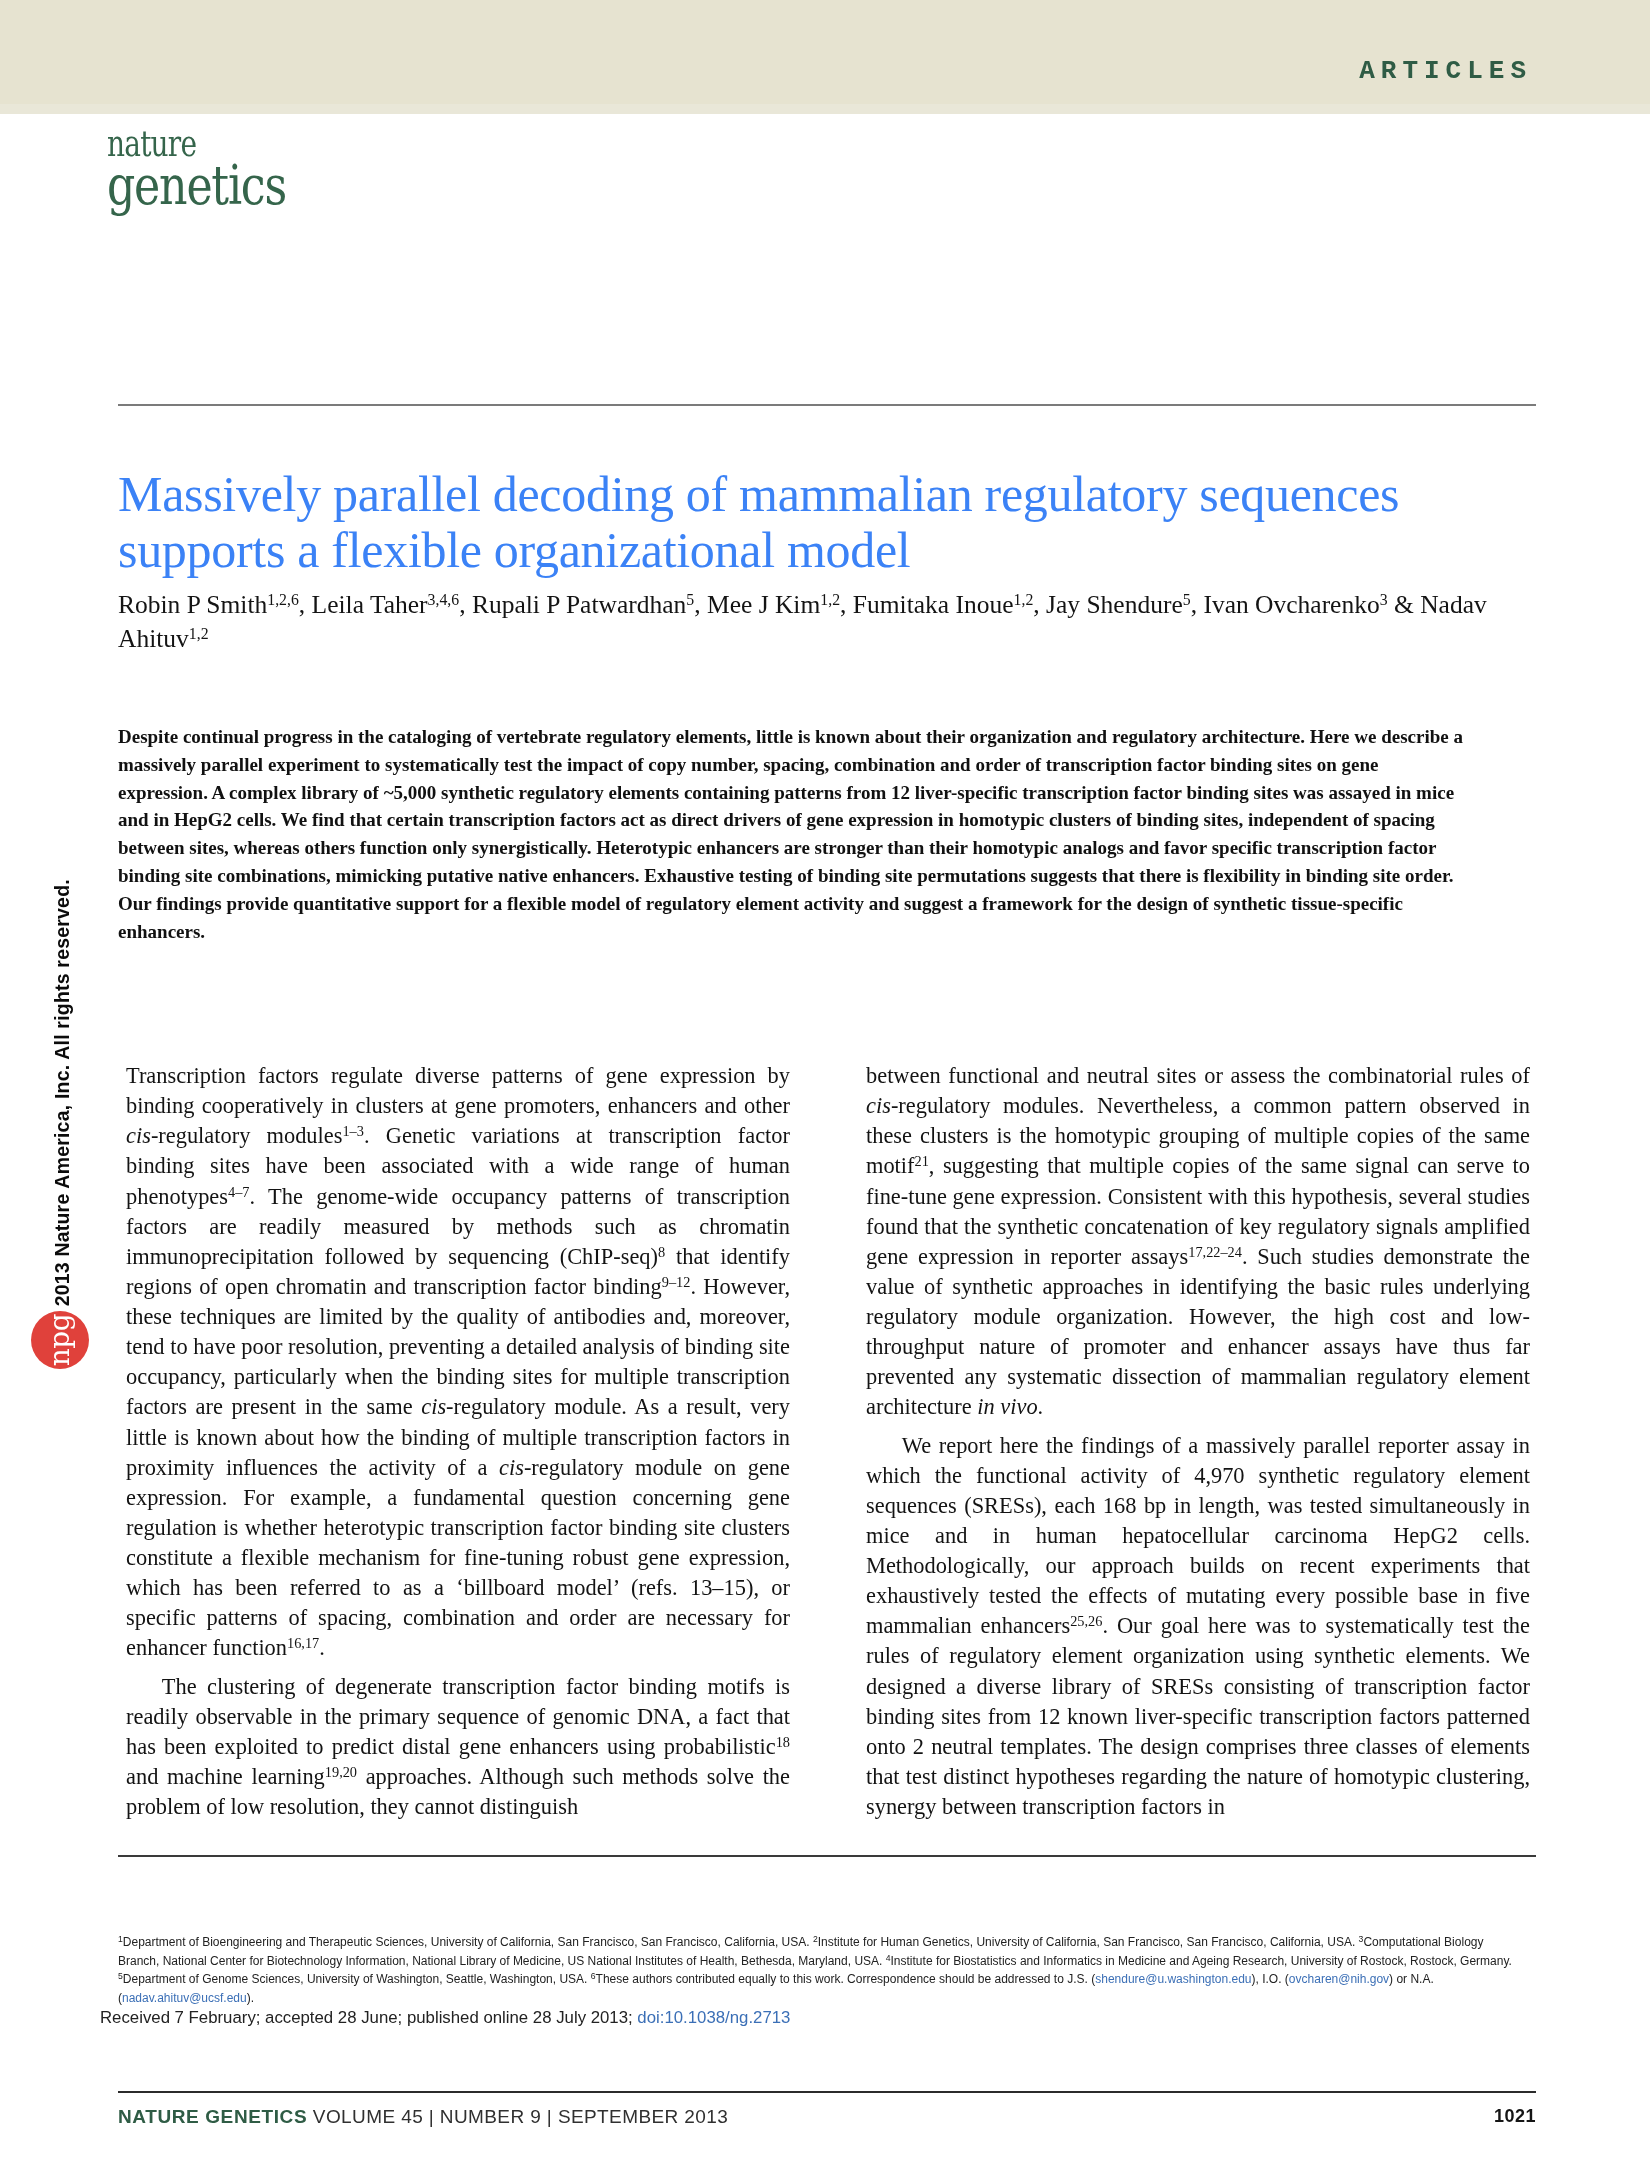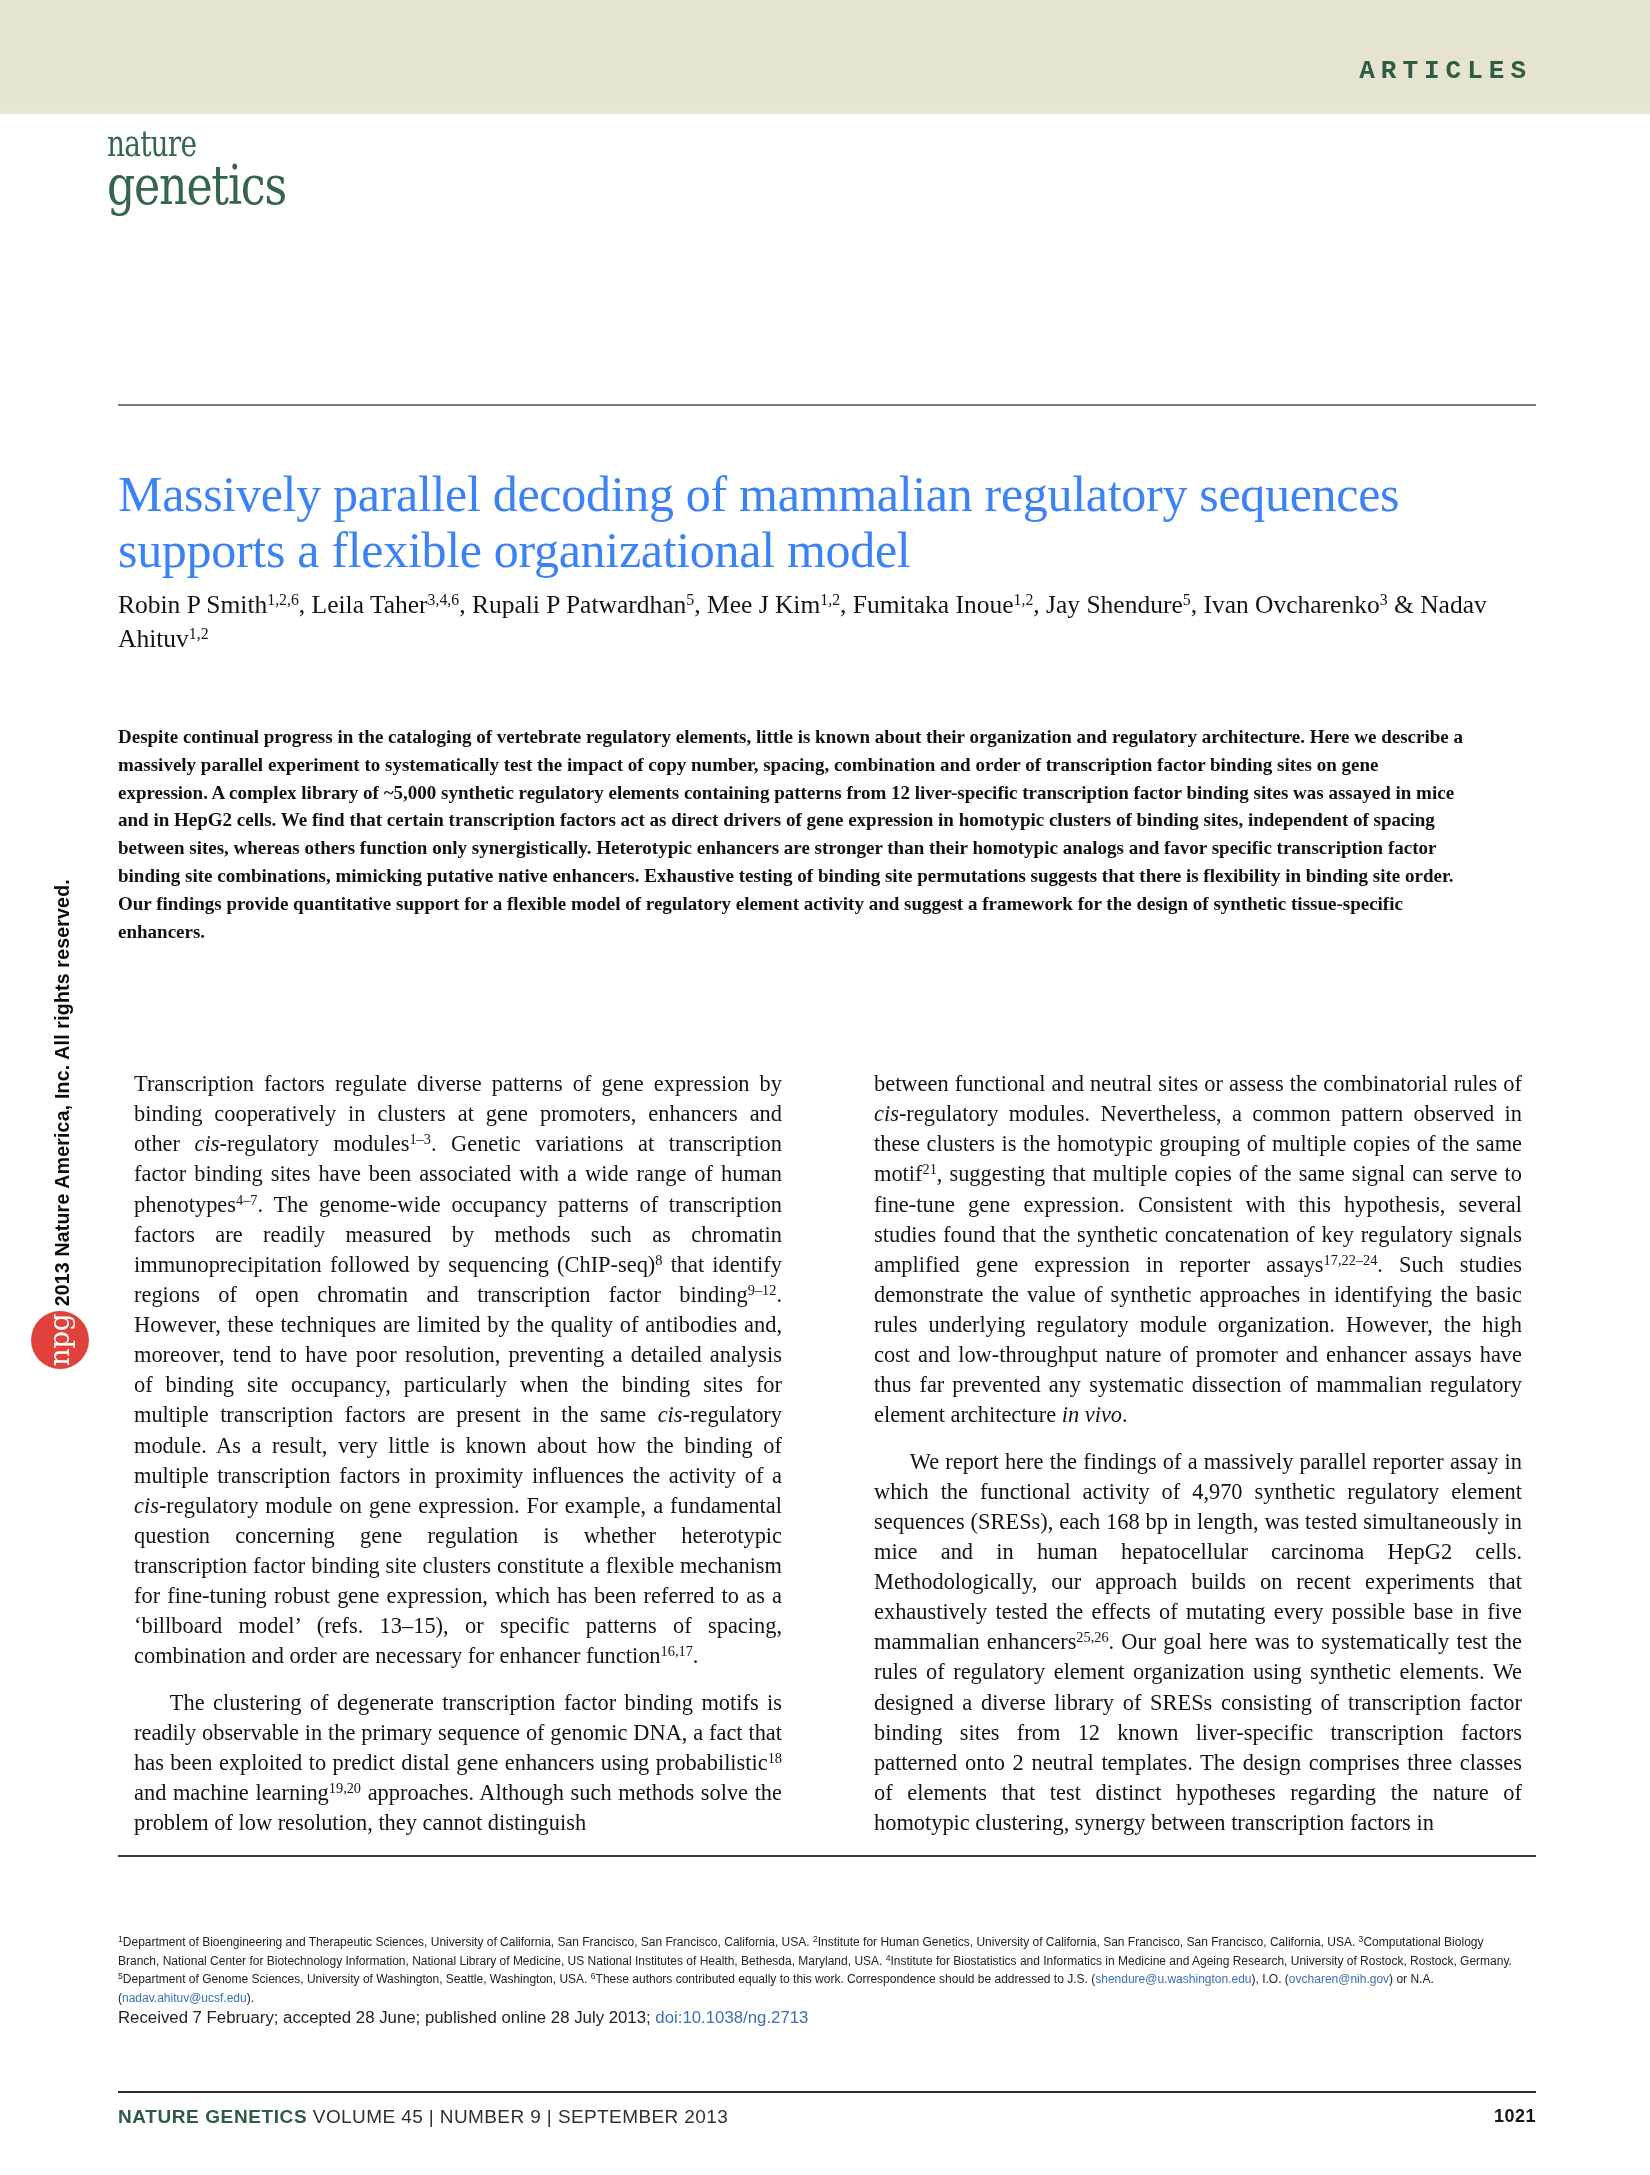--- a/index.html
+++ b/index.html
@@ -171,7 +171,7 @@
     text-align: justify;
     color: #131313;
   }
-  .col p { margin: 16px; }
+  .col p { margin: 8px; }
   .col p + p { text-indent: 1.6em; }
   .col-left  { left: 0; }
   .col-right { left: 740px; }

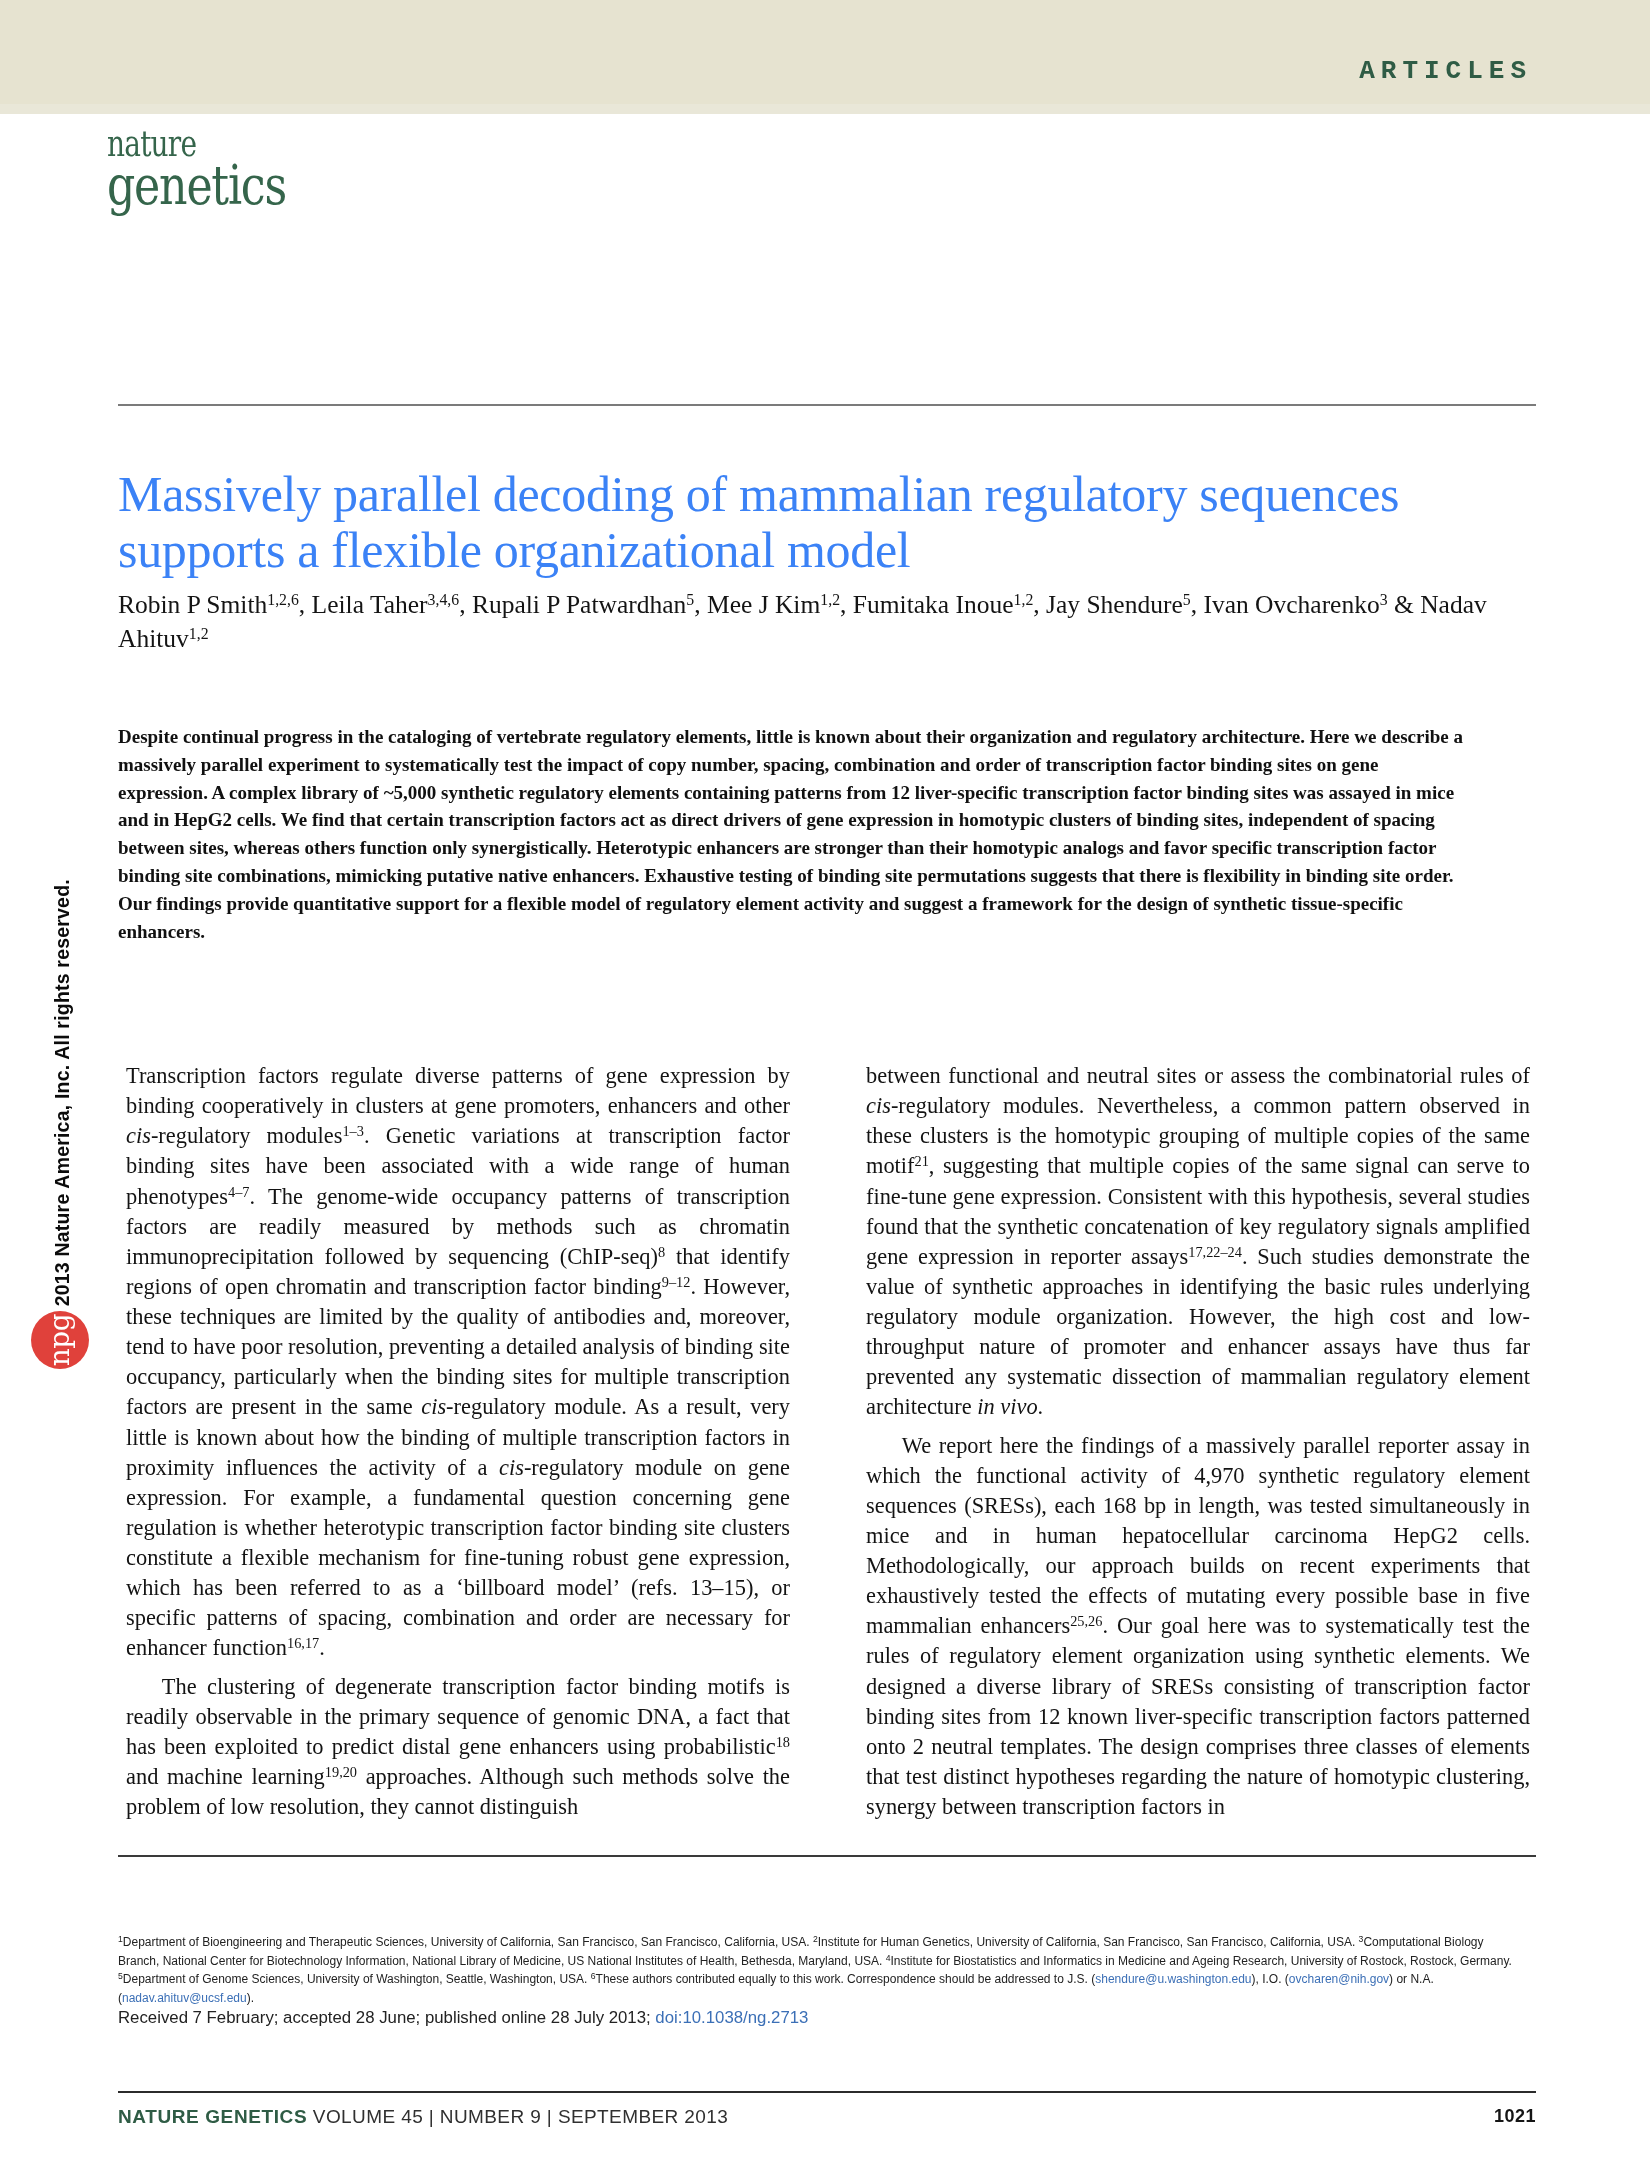--- a/index.html
+++ b/index.html
@@ -205,7 +205,7 @@
   }
   .received {
     position: absolute;
-    left: 118px;
+    left: 100px;
     top: 2008px;
     width: 1400px;
     font-family: "Liberation Sans", sans-serif;

